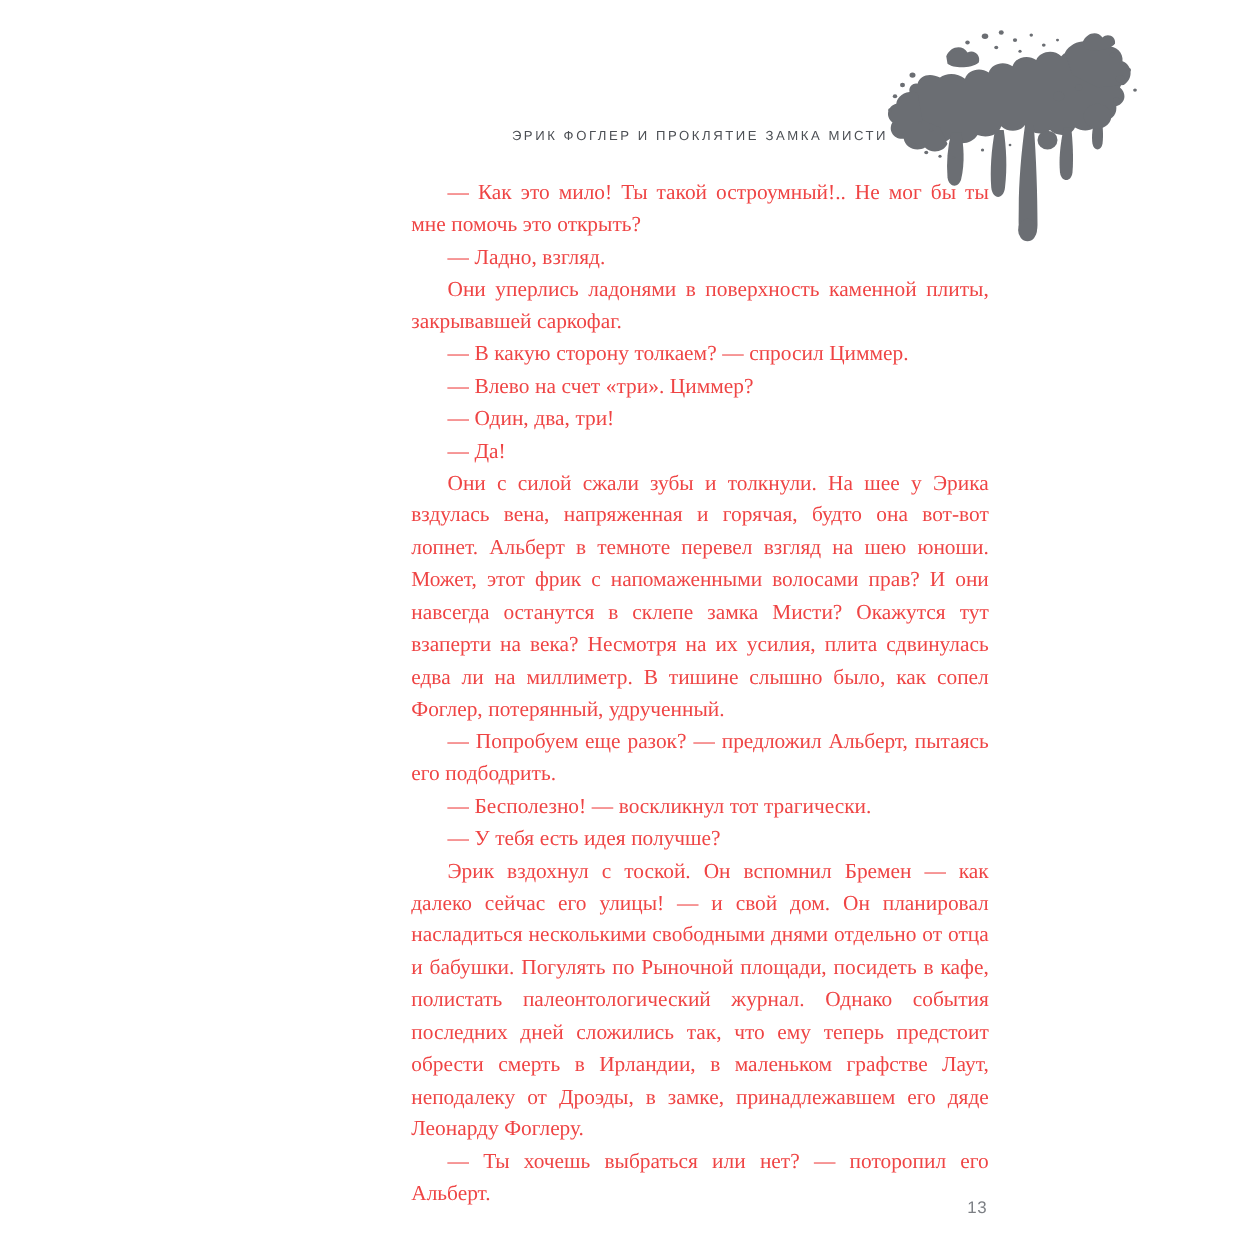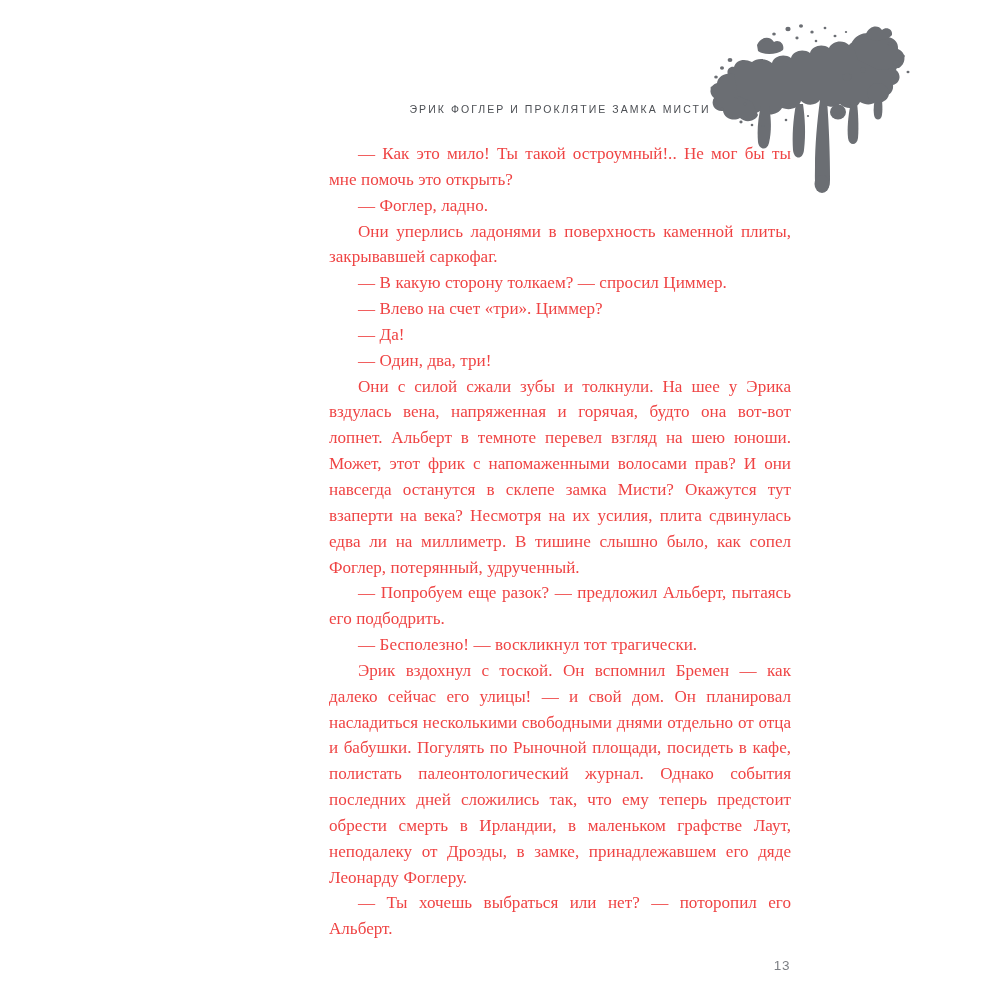--- a/index.html
+++ b/index.html
@@ -165,7 +165,7 @@
 
   <div class="text-column">
     <p class="para">— Как это мило! Ты такой остроумный!.. Не мог бы ты мне помочь это открыть?</p>
-    <p class="para">— Фоглер, ладно.</p>
+    <p class="para">— Ладно, взгляд.</p>
     <p class="para">Они уперлись ладонями в поверхность каменной плиты, закрывавшей саркофаг.</p>
     <p class="para">— В какую сторону толкаем? — спросил Циммер.</p>
     <p class="para">— Влево на счет «три». Циммер?</p>

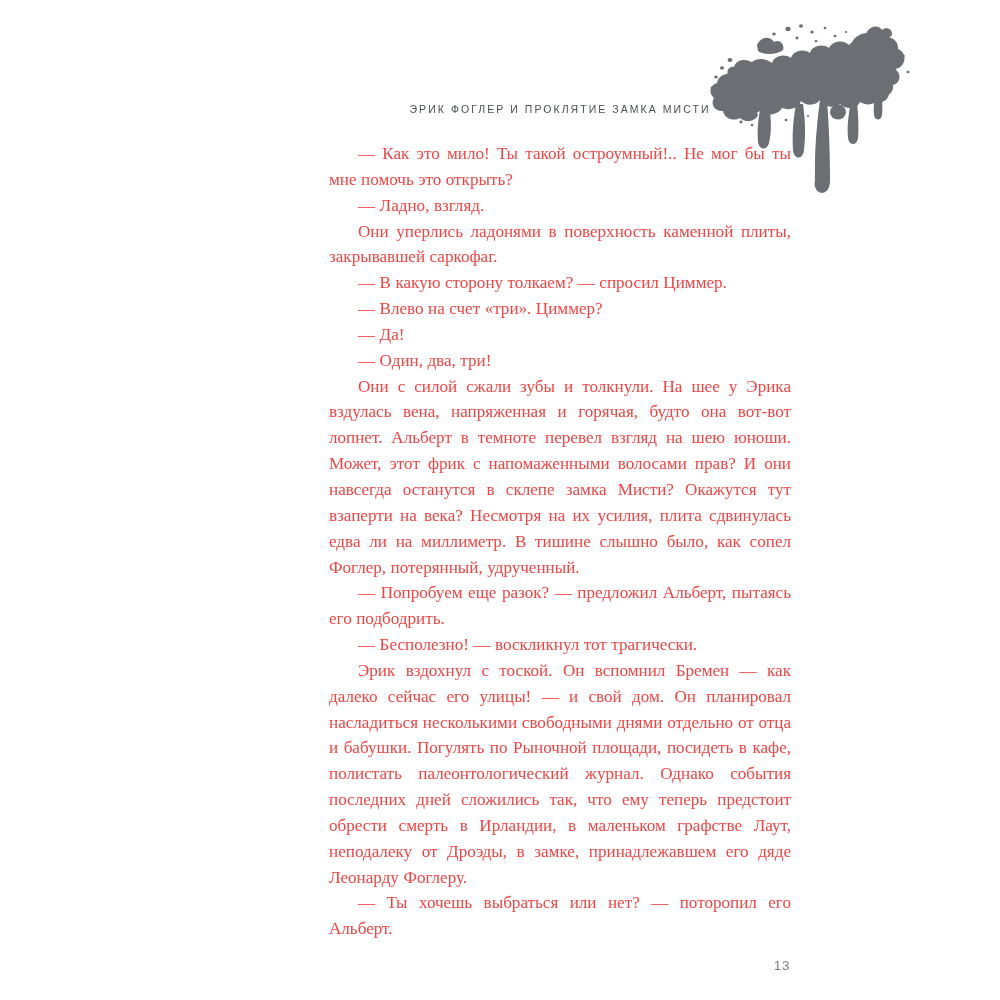--- a/index.html
+++ b/index.html
@@ -169,8 +169,8 @@
     <p class="para">Они уперлись ладонями в поверхность каменной плиты, закрывавшей саркофаг.</p>
     <p class="para">— В какую сторону толкаем? — спросил Циммер.</p>
     <p class="para">— Влево на счет «три». Циммер?</p>
+    <p class="para">— Один, два, три!</p>
     <p class="para">— Да!</p>
-    <p class="para">— Один, два, три!</p>
     <p class="para">Они с силой сжали зубы и толкнули. На шее у Эрика вздулась вена, напряженная и горячая, будто она вот-вот лопнет. Альберт в темноте перевел взгляд на шею юноши. Может, этот фрик с напомаженными волосами прав? И они навсегда останутся в склепе замка Мисти? Окажутся тут взаперти на века? Несмотря на их усилия, плита сдвинулась едва ли на миллиметр. В тишине слышно было, как сопел Фоглер, потерянный, удрученный.</p>
     <p class="para">— Попробуем еще разок? — предложил Альберт, пытаясь его подбодрить.</p>
     <p class="para">— Бесполезно! — воскликнул тот трагически.</p>

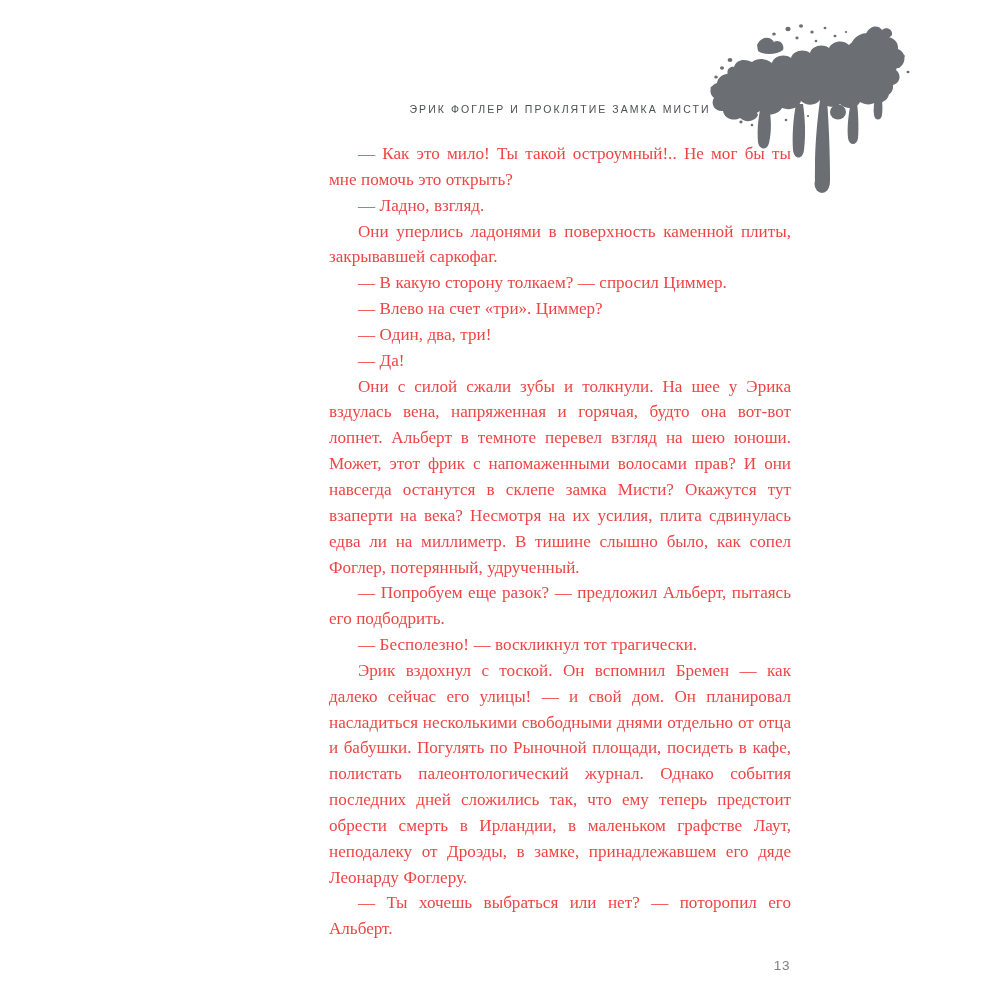--- a/index.html
+++ b/index.html
@@ -174,6 +174,7 @@
     <p class="para">Они с силой сжали зубы и толкнули. На шее у Эрика вздулась вена, напряженная и горячая, будто она вот-вот лопнет. Альберт в темноте перевел взгляд на шею юноши. Может, этот фрик с напомаженными волосами прав? И они навсегда останутся в склепе замка Мисти? Окажутся тут взаперти на века? Несмотря на их усилия, плита сдвинулась едва ли на миллиметр. В тишине слышно было, как сопел Фоглер, потерянный, удрученный.</p>
     <p class="para">— Попробуем еще разок? — предложил Альберт, пытаясь его подбодрить.</p>
     <p class="para">— Бесполезно! — воскликнул тот трагически.</p>
+    <p class="para">— У тебя есть идея получше?</p>
     <p class="para">Эрик вздохнул с тоской. Он вспомнил Бремен — как далеко сейчас его улицы! — и свой дом. Он планировал насладиться несколькими свободными днями отдельно от отца и бабушки. Погулять по Рыночной площади, посидеть в кафе, полистать палеонтологический журнал. Однако события последних дней сложились так, что ему теперь предстоит обрести смерть в Ирландии, в маленьком графстве Лаут, неподалеку от Дроэды, в замке, принадлежавшем его дяде Леонарду Фоглеру.</p>
     <p class="para">— Ты хочешь выбраться или нет? — поторопил его Альберт.</p>
   </div>

